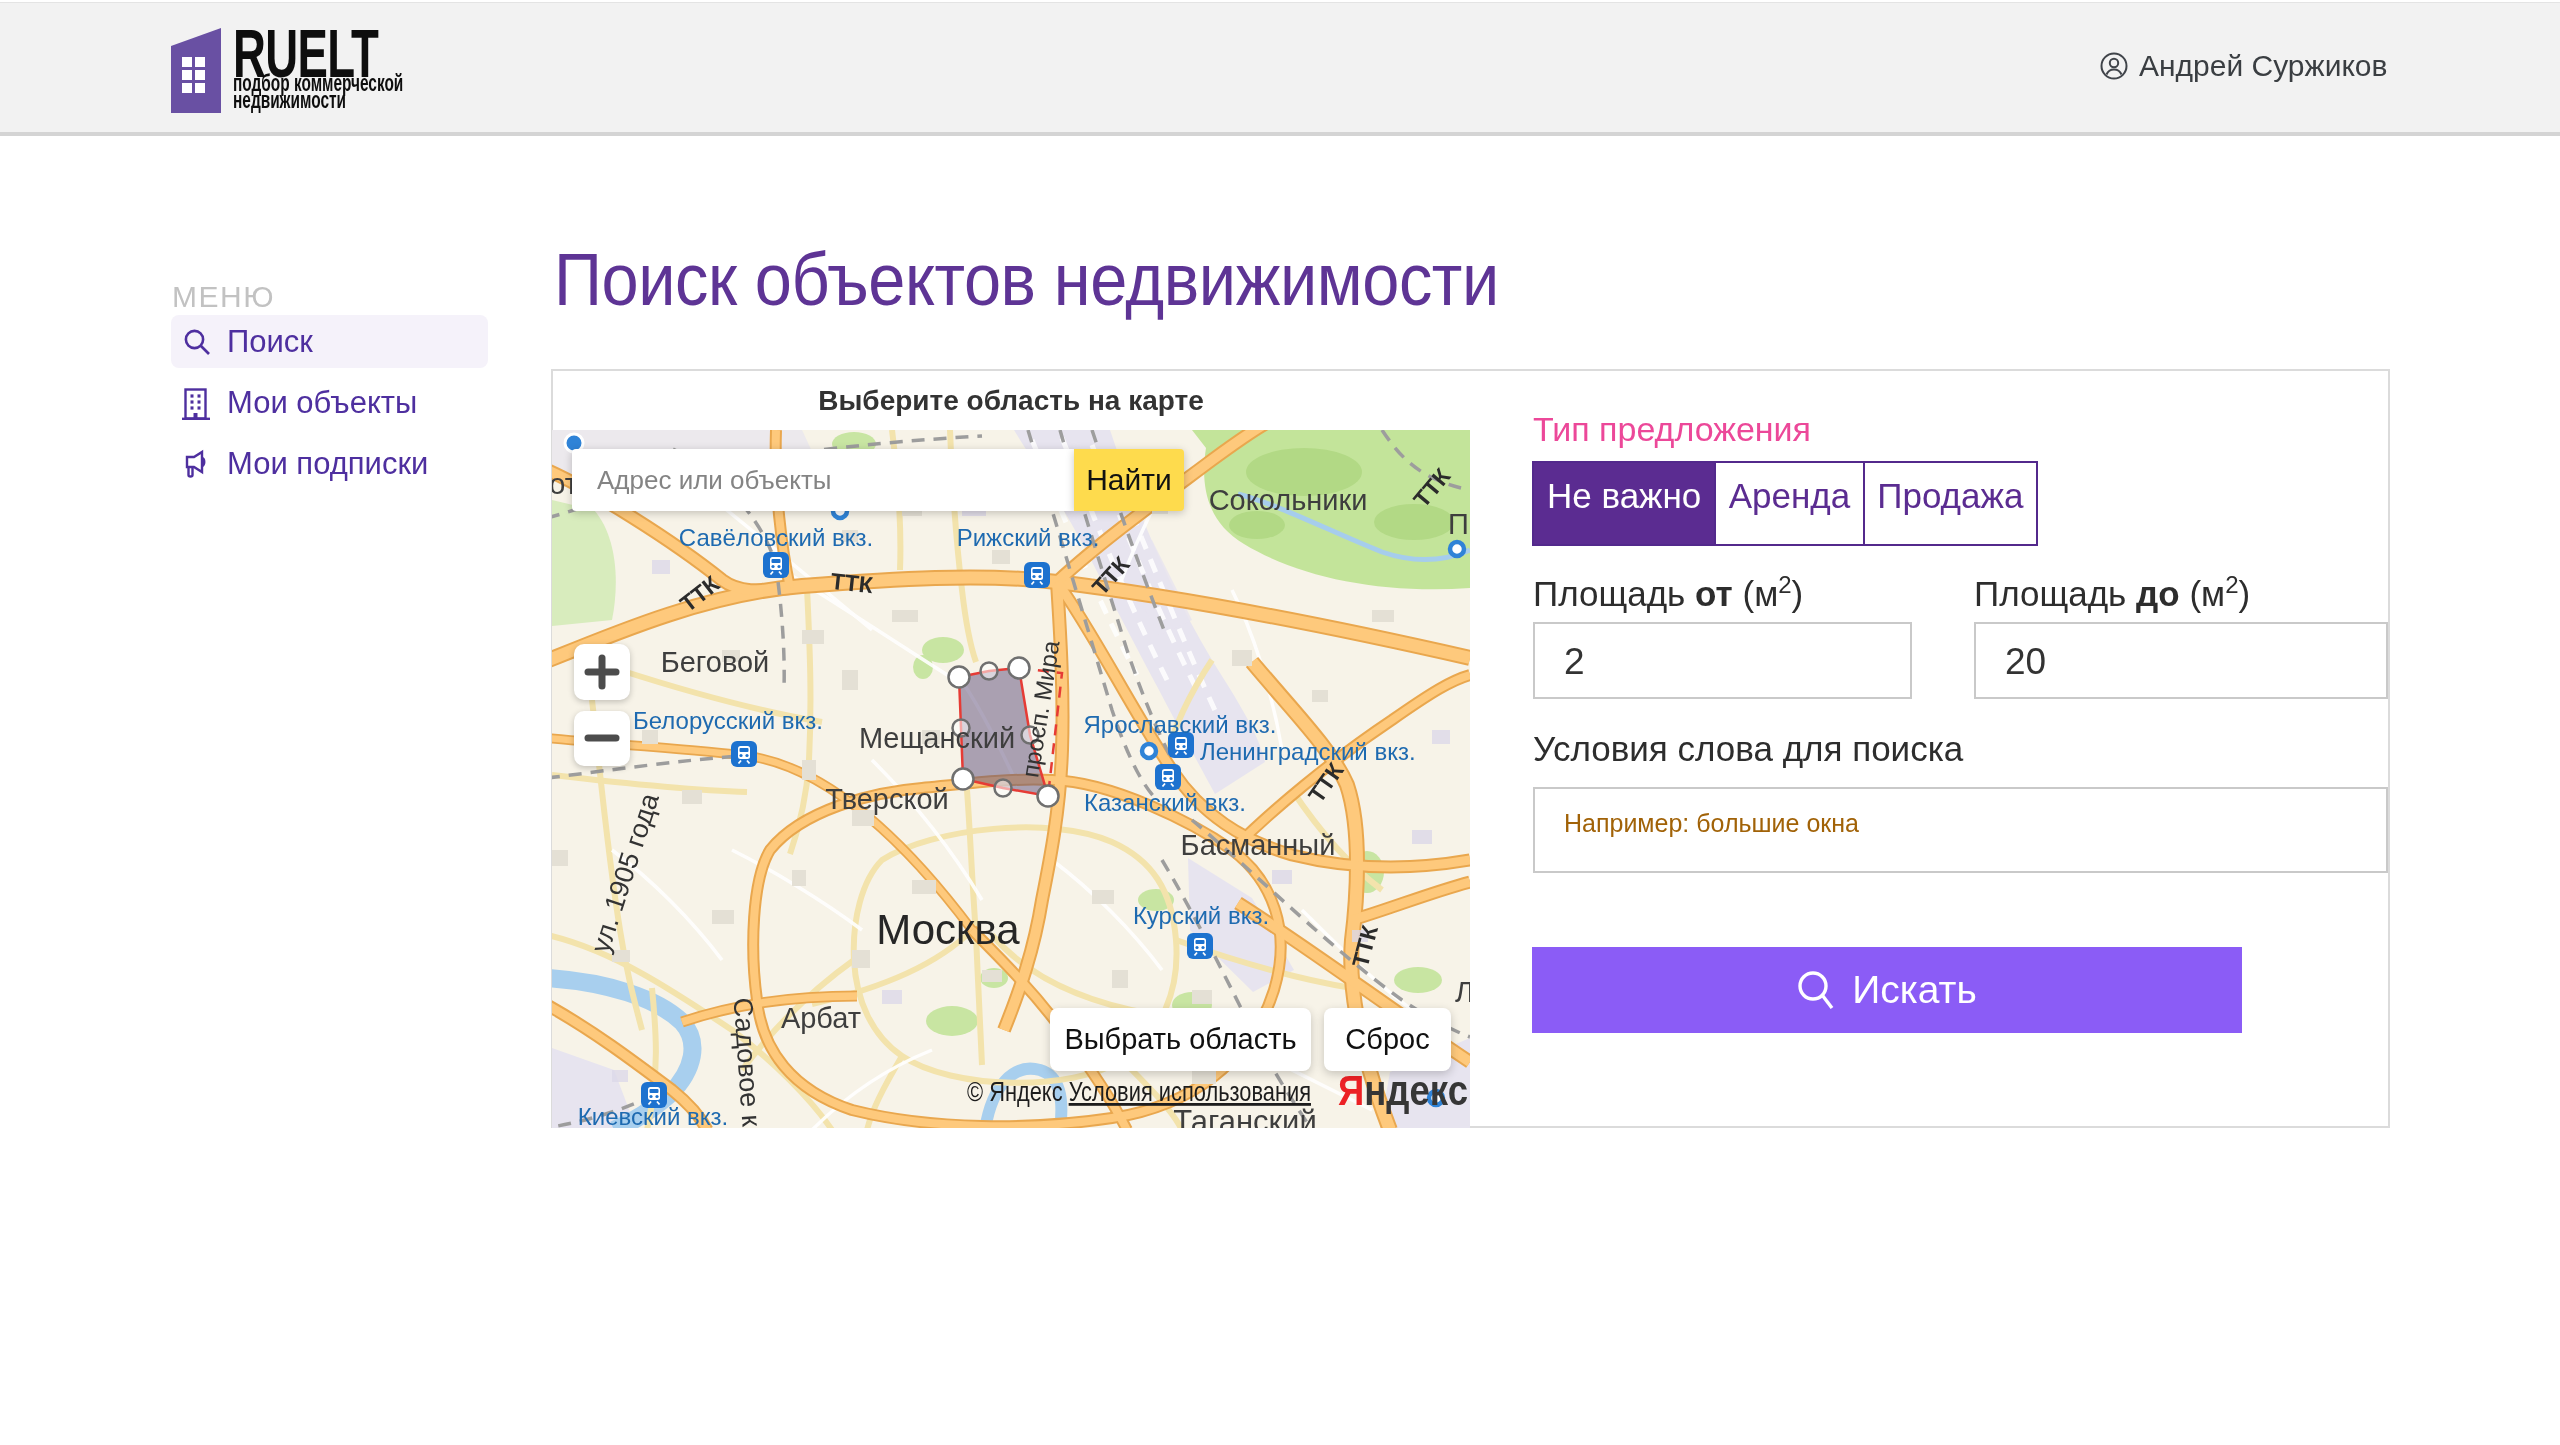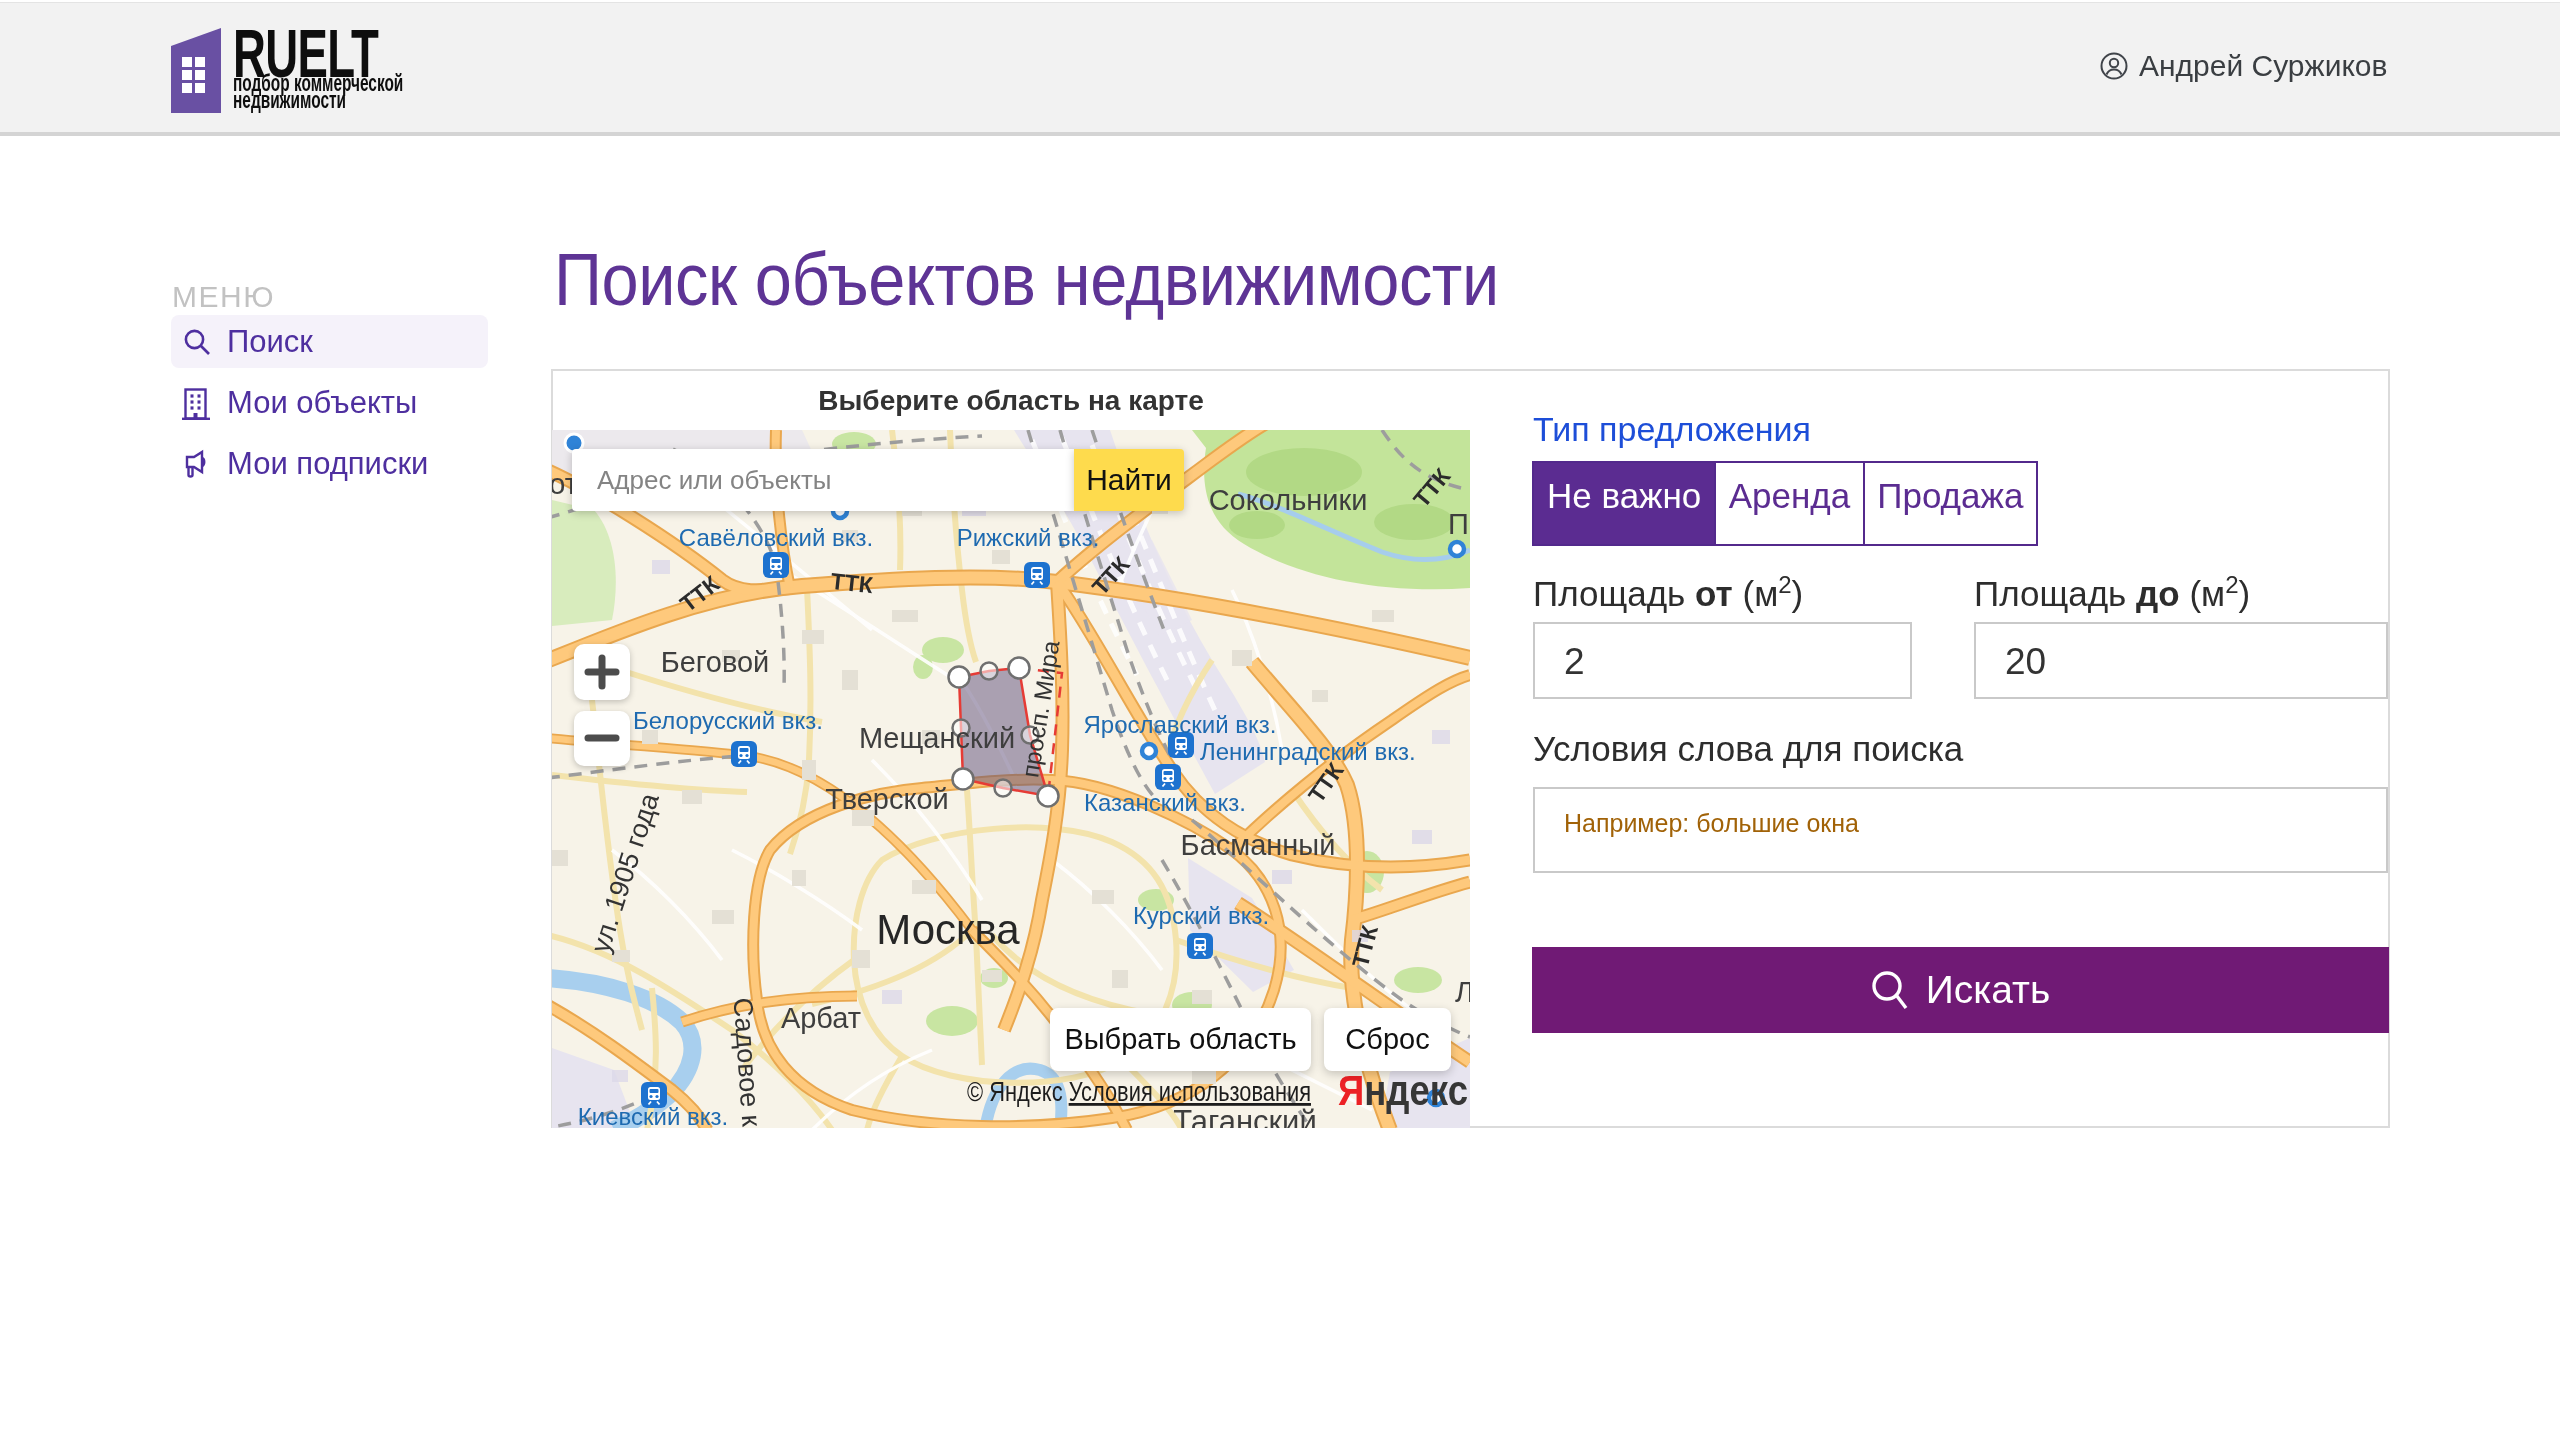--- a/index.html
+++ b/index.html
@@ -54,7 +54,7 @@
   #resetbtn { left:772px; top:578px; width:127px; height:63px; line-height:63px; }
 
   
-  #typelabel { left:1533px; top:410px; font-size:34px; color:#1d4ed8; }
+  #typelabel { left:1533px; top:410px; font-size:34px; color:#ec4899; }
   #seg { left:1532px; top:461px; width:506px; height:85px; border:2px solid #53298c; display:flex; }
   .segc { height:100%; font-size:35px; text-align:center; line-height:65px; color:#5b2c91; background:#fff; }
   #seg .on { background:#5b2c91; color:#fff; }

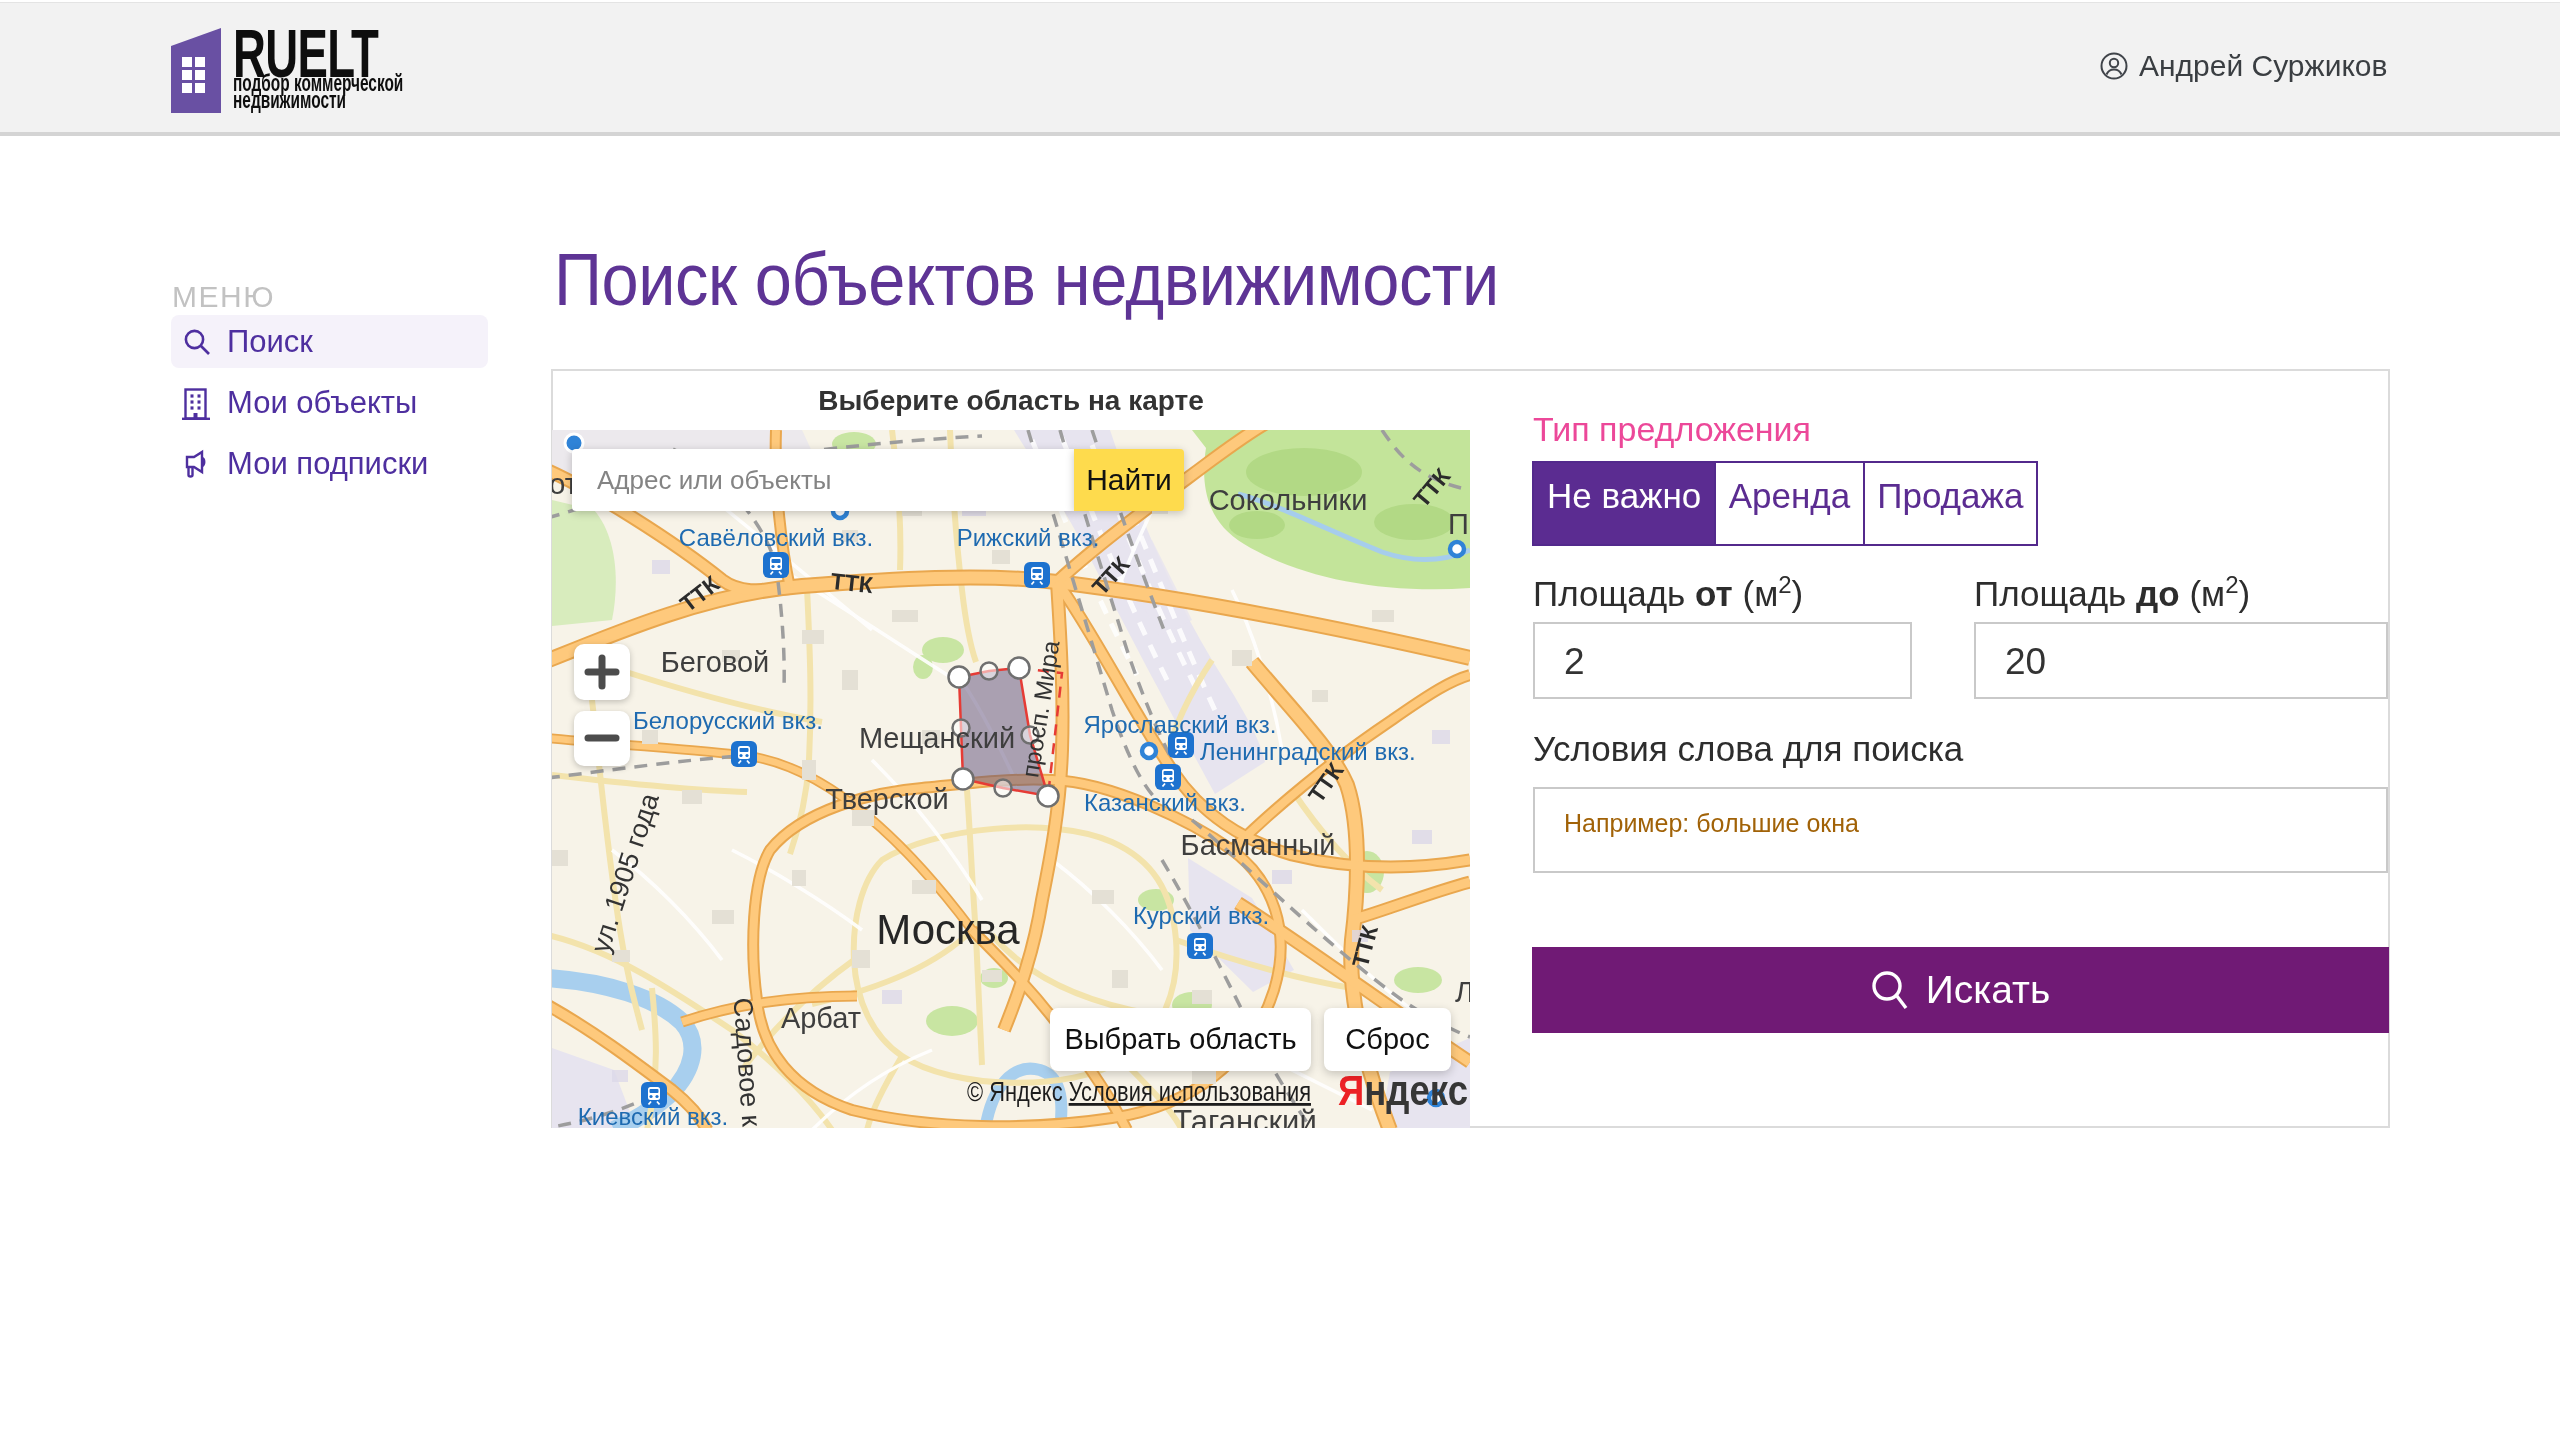--- a/index.html
+++ b/index.html
@@ -61,7 +61,7 @@
   .flabel { font-size:35px; color:#2d2d2d; }
   .finput { border:2px solid #c9c9c9; background:#fff; font-size:37px; color:#333; }
   .finput span { position:absolute; left:29px; }
-  #btnsearch { left:1532px; top:947px; width:857px; height:86px; background:#701a75; color:#fff;
+  #btnsearch { left:1532px; top:947px; width:710px; height:86px; background:#8b5cf6; color:#fff;
                text-align:center; font-size:39px; line-height:86px; }
   #btnsearch svg { vertical-align:-9px; margin-right:17px; }
 </style>

